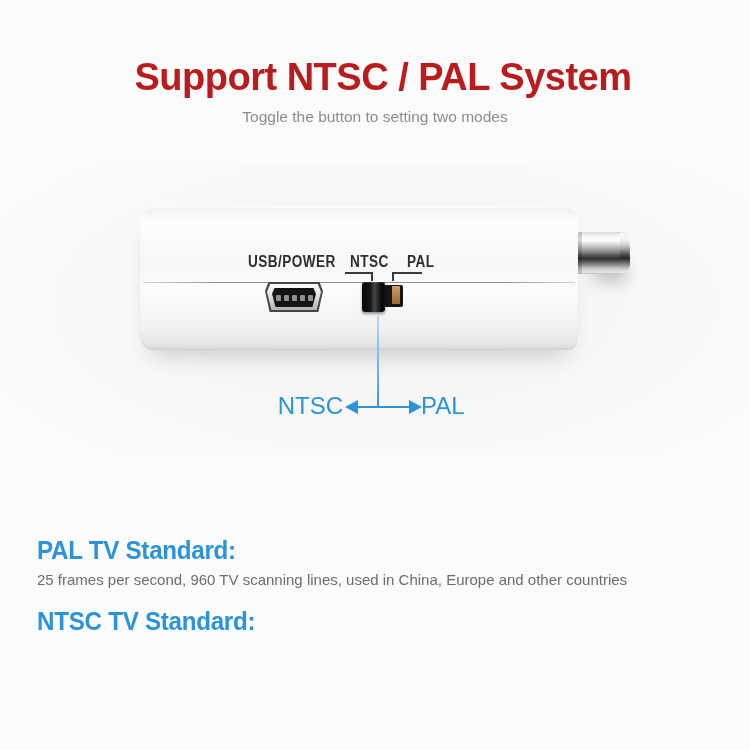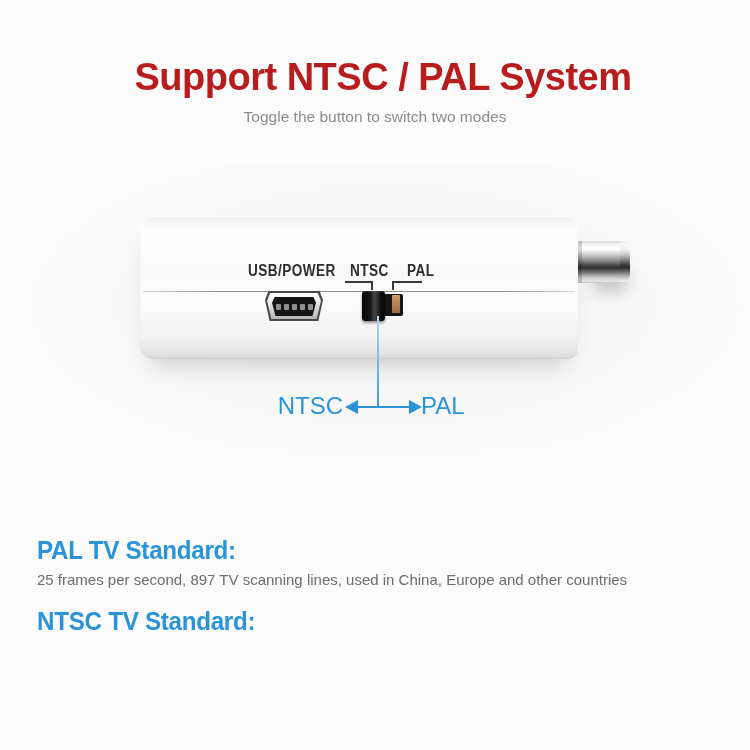--- a/index.html
+++ b/index.html
@@ -77,7 +77,7 @@
 
   <div class="title">Support NTSC / PAL System</div>
   <div class="subtitle">
-    <div>Toggle the button to switch two modes</div>
+    <div>Toggle the button to setting two modes</div>
   </div>
 
   <div class="device">

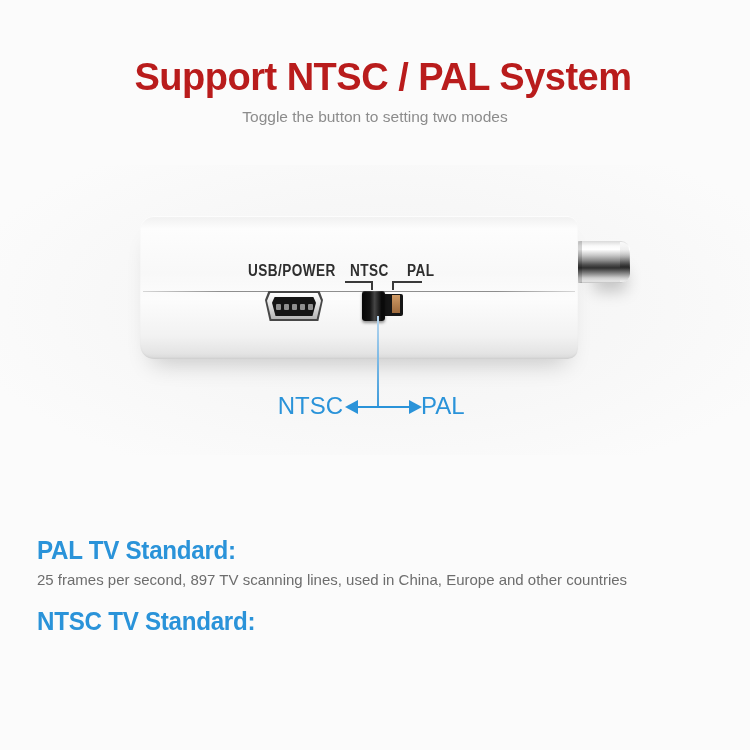--- a/index.html
+++ b/index.html
@@ -15,7 +15,7 @@
         font-size:15.5px;color:#8c8c8c;line-height:22px;}
 
   
-  .device{position:absolute;left:140px;top:216px;width:500px;height:170px;}
+  .device{position:absolute;left:140px;top:207px;width:500px;height:170px;}
   .device-body{position:absolute;left:0;top:0;width:438px;height:143px;border-radius:14px 10px 10px 14px;
         background:linear-gradient(180deg,#f0f0f0 0%,#fdfdfd 9%,#f8f8f8 40%,#fcfcfc 58%,#f2f2f2 84%,#e4e4e4 96%,#d8d8d8 100%);
         box-shadow:0 16px 24px -12px rgba(0,0,0,.20), inset 0 1px 1px rgba(255,255,255,.9), inset 0 -1px 2px rgba(0,0,0,.05);}

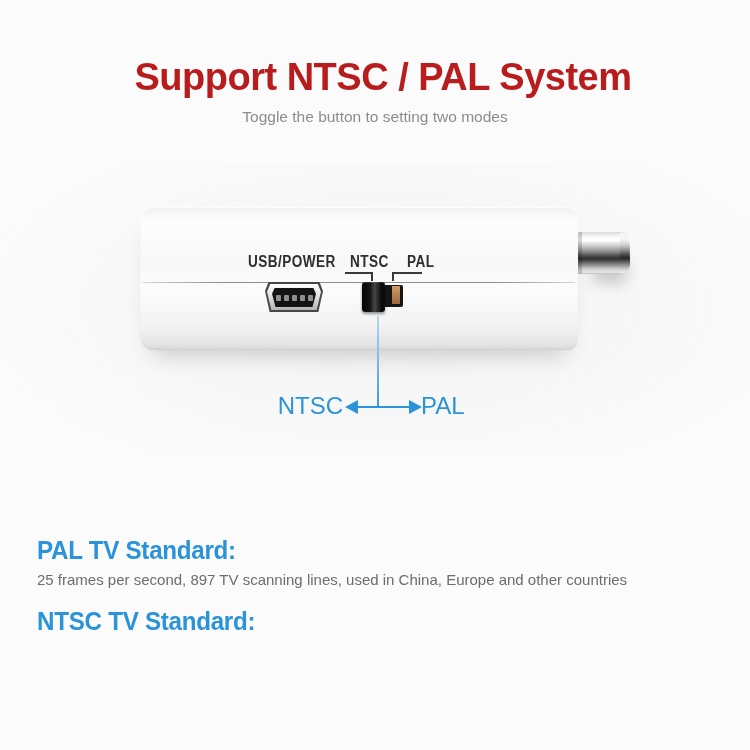--- a/index.html
+++ b/index.html
@@ -121,7 +121,7 @@
   <div class="ptr-lbl ptr-pal">PAL</div>
 
   <div class="std-h h-pal">PAL TV Standard:</div>
-  <div class="std-d d-pal">25 frames per second, 897 TV scanning lines, used in China, Europe and other countries</div>
+  <div class="std-d d-pal">25 frames per second, 960 TV scanning lines, used in China, Europe and other countries</div>
   <div class="std-h h-ntsc">NTSC TV Standard:</div>
 </div>
 

